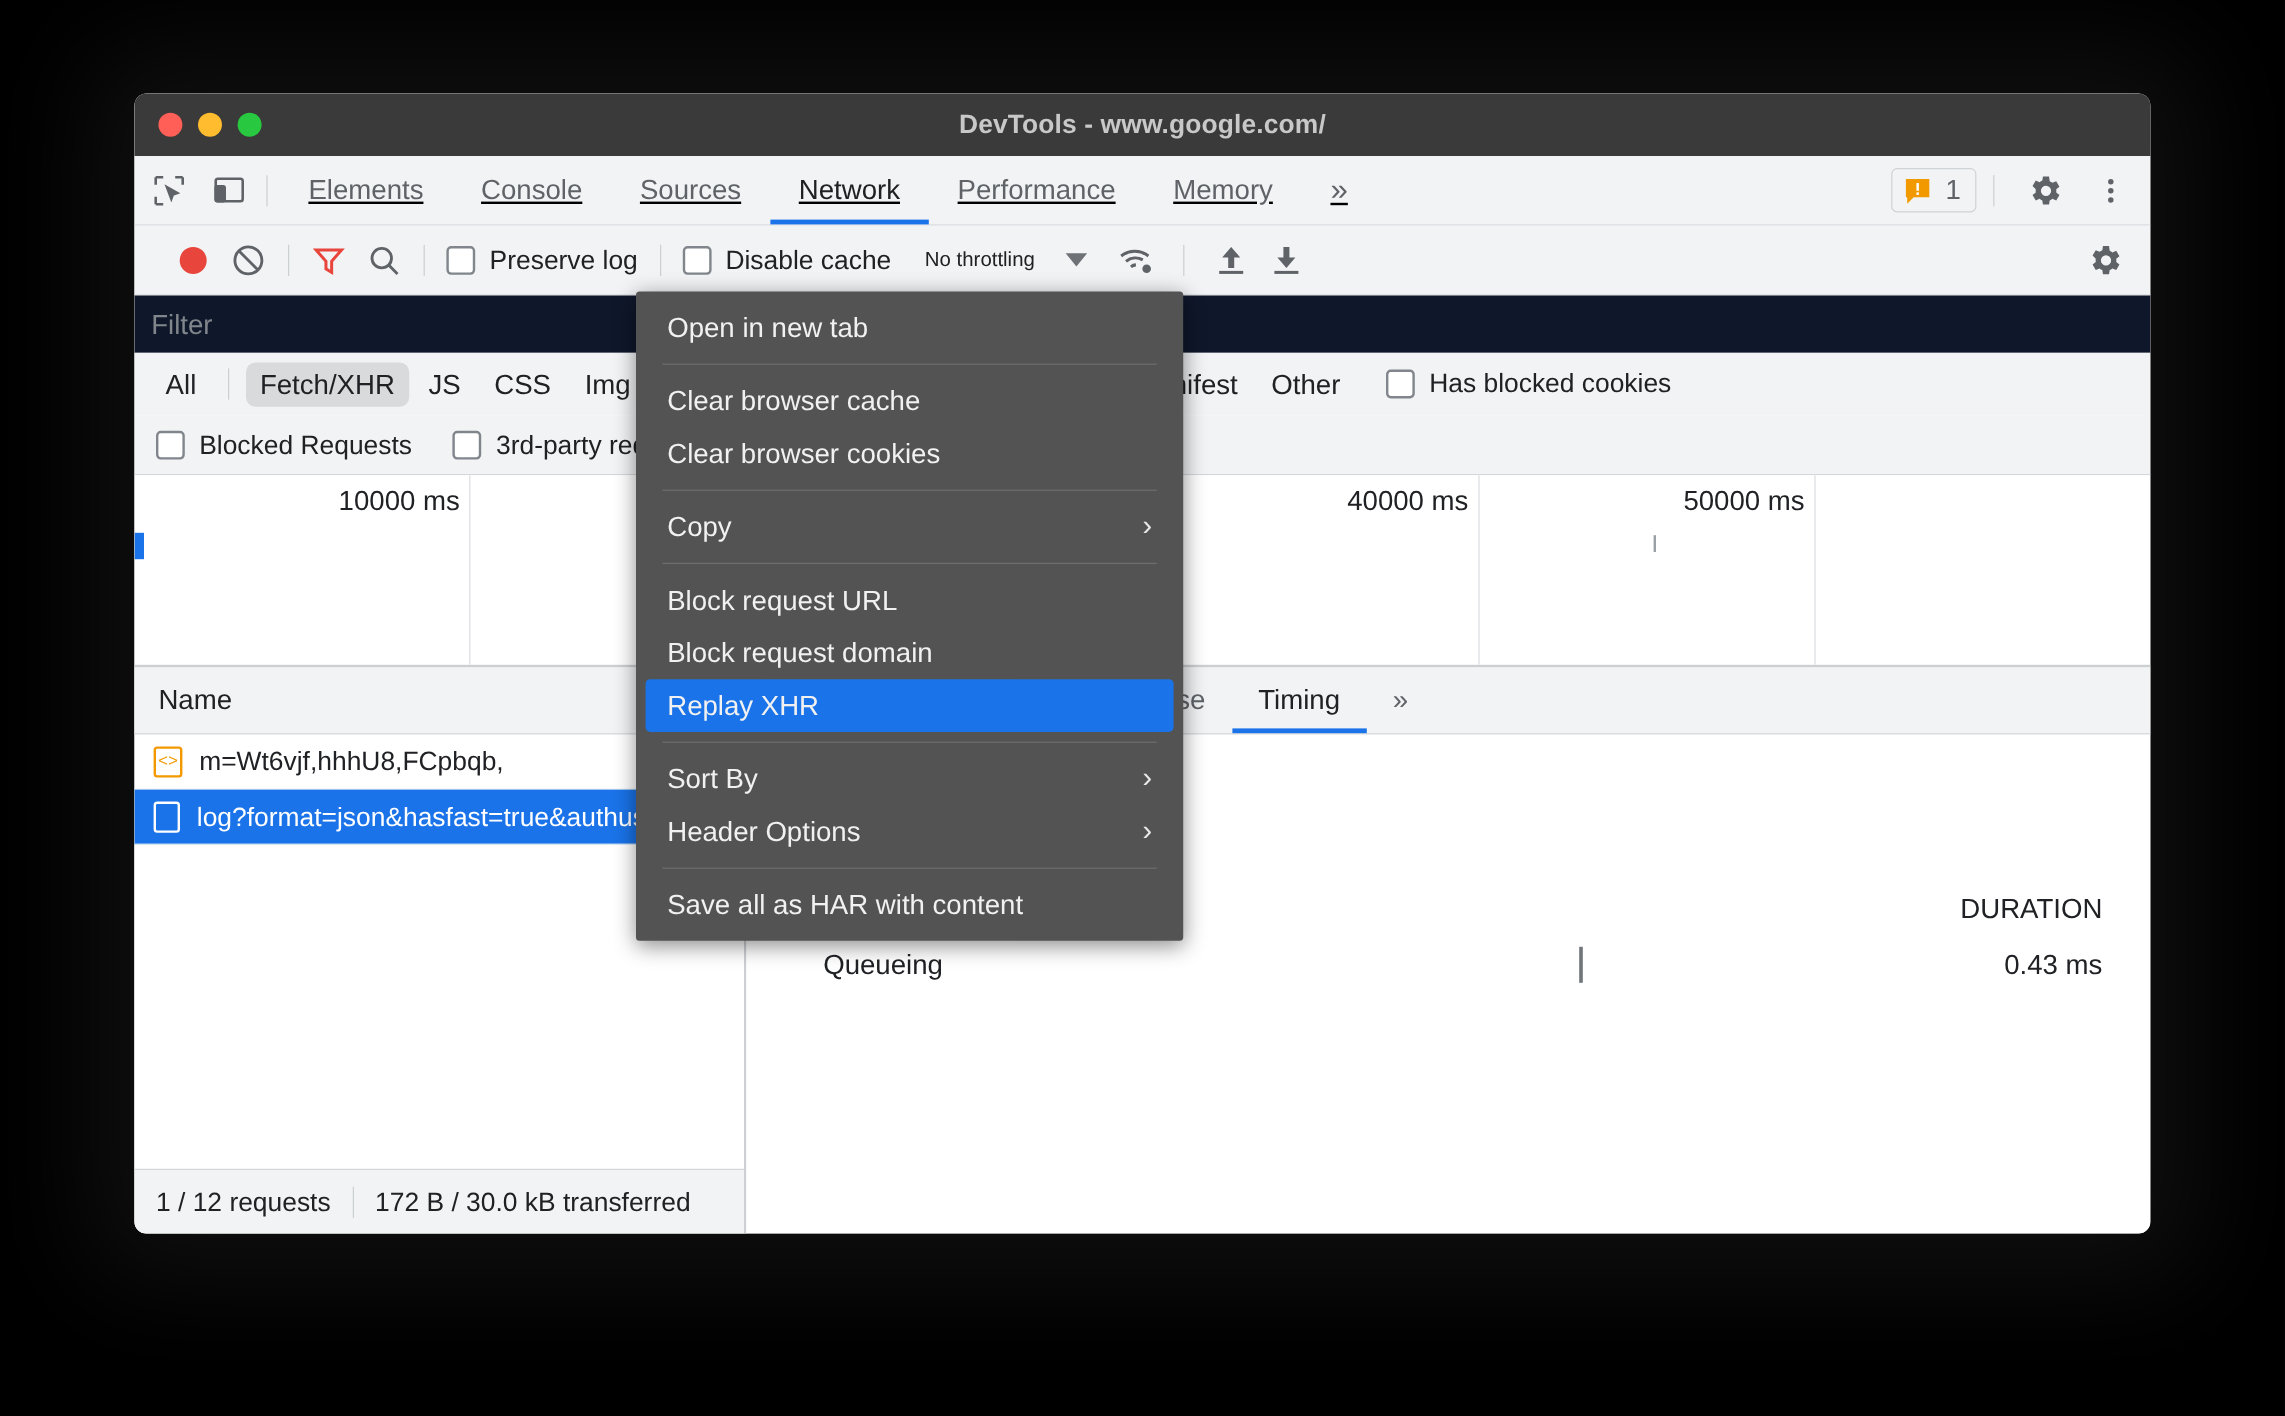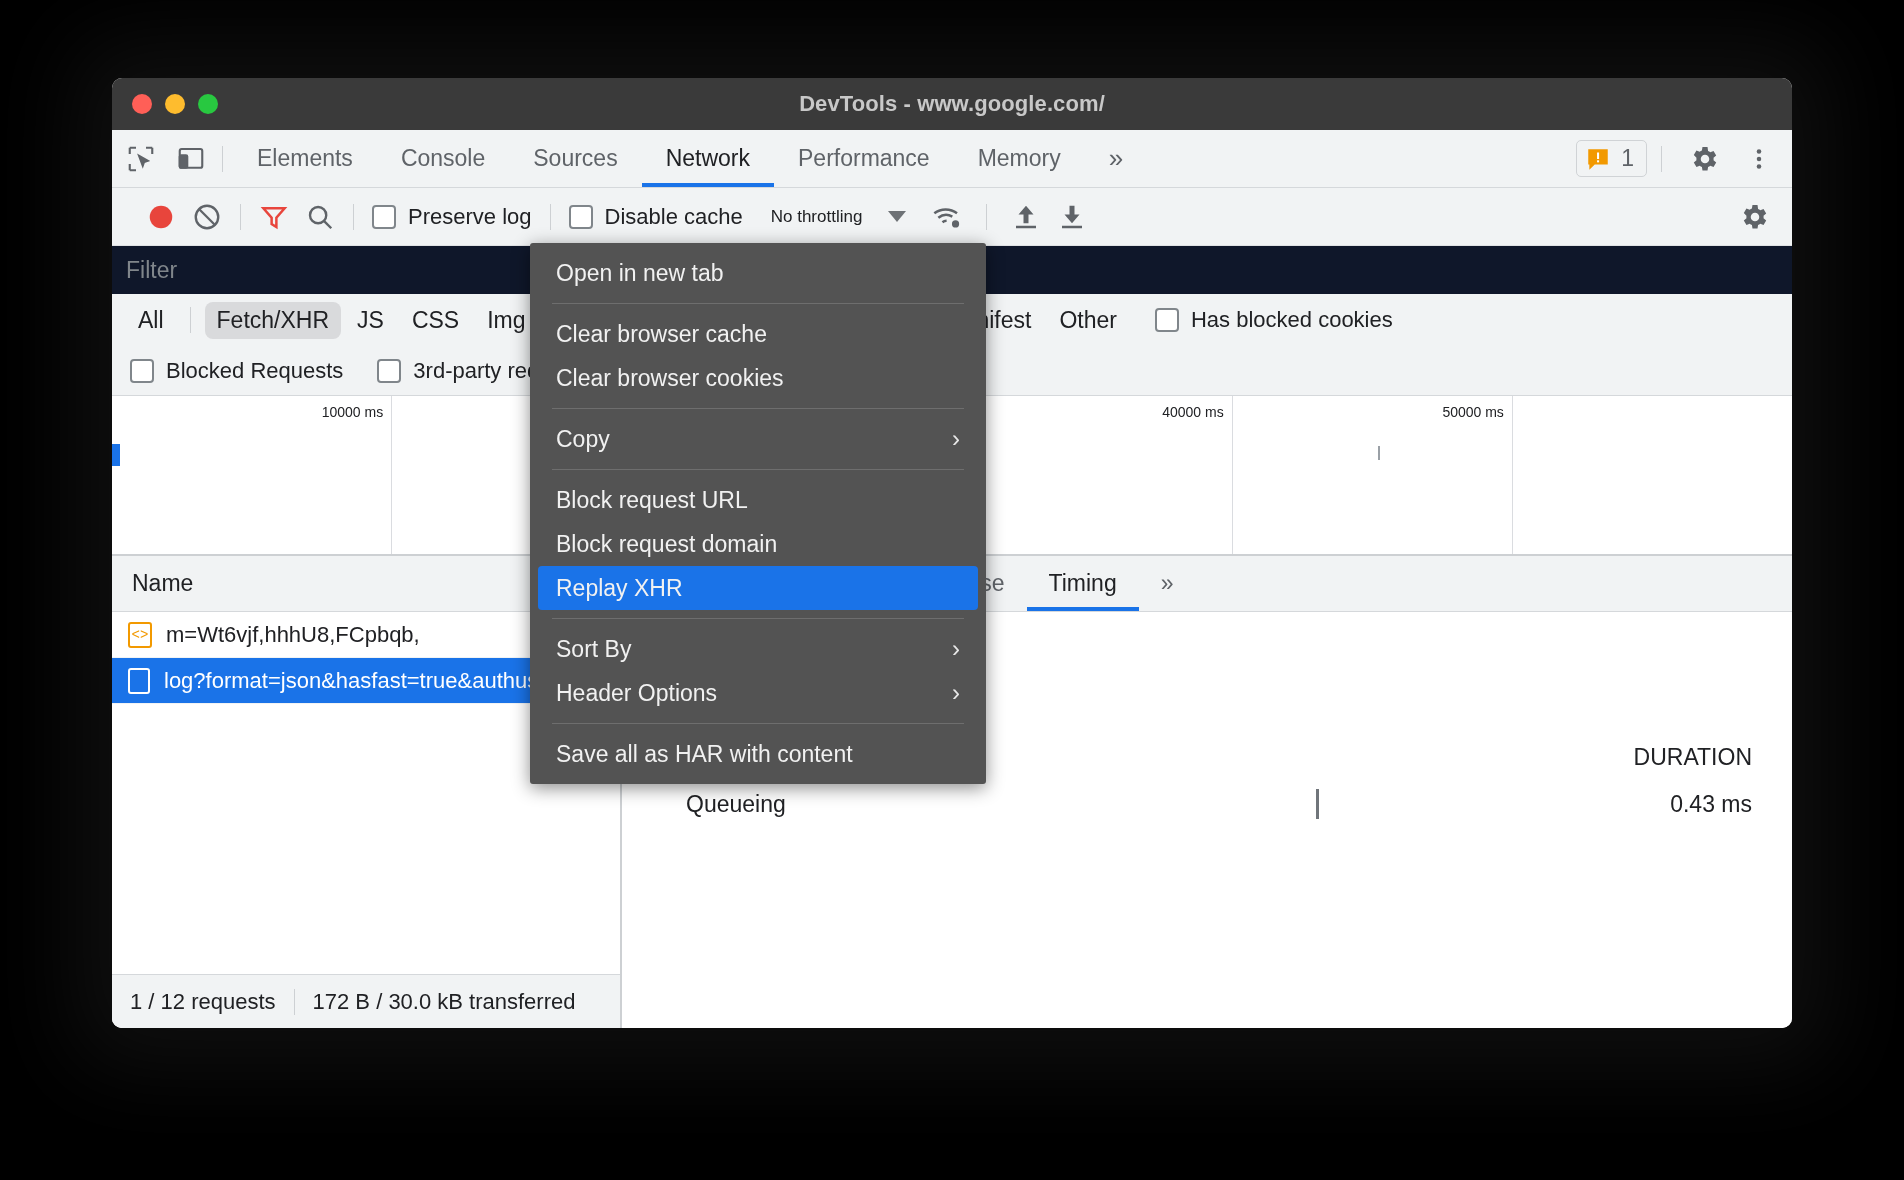--- a/index.html
+++ b/index.html
@@ -73,7 +73,7 @@
     background: #cdd0d3;
     margin: 0 10px;
   }
-  .tabs { display: flex; align-items: center; height: 100%; }
+  .tabs { display: flex; align-items: center; height: 100%; text-decoration: underline; }
   .tab {
     position: relative;
     padding: 0 24px;

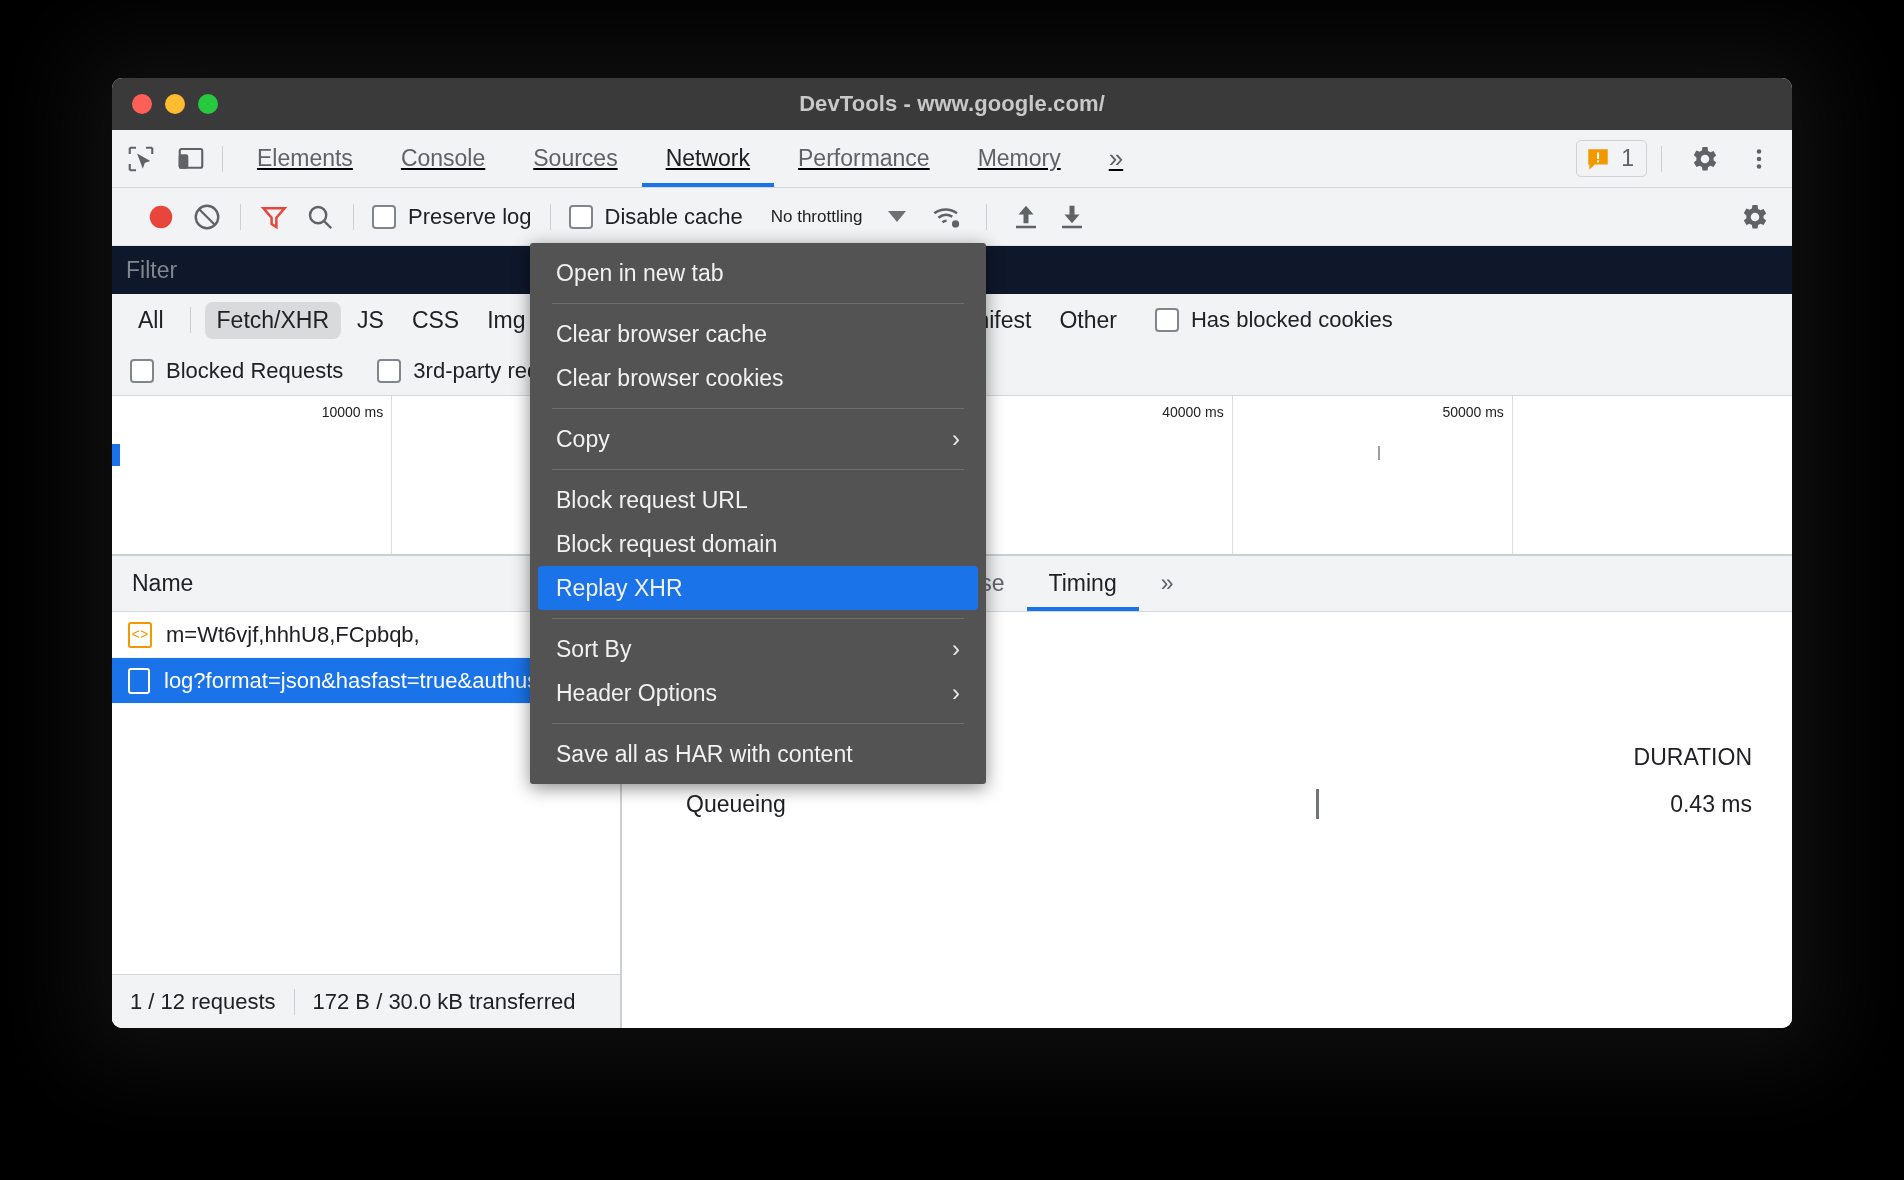--- a/index.html
+++ b/index.html
@@ -216,7 +216,7 @@
   }
   .ovlabel {
     position: absolute; right: 8px; top: 8px;
-    font-size: 14px; color: #202124;
+    font-size: 23px; color: #202124;
     white-space: nowrap;
   }
   .ovbar {

